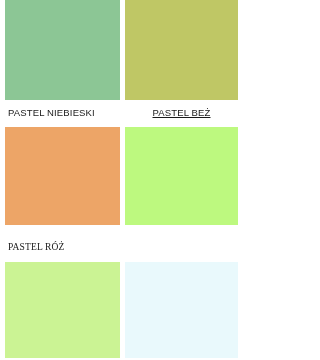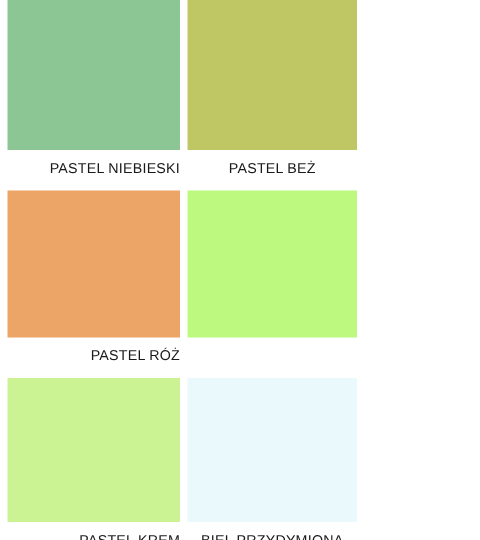--- a/index.html
+++ b/index.html
@@ -39,7 +39,6 @@
     width: 120px;
     padding-left: 5px;
     padding-right: 0px;
-    align-items: flex-end;
   }
 
   .swatch-cell.col-2 {

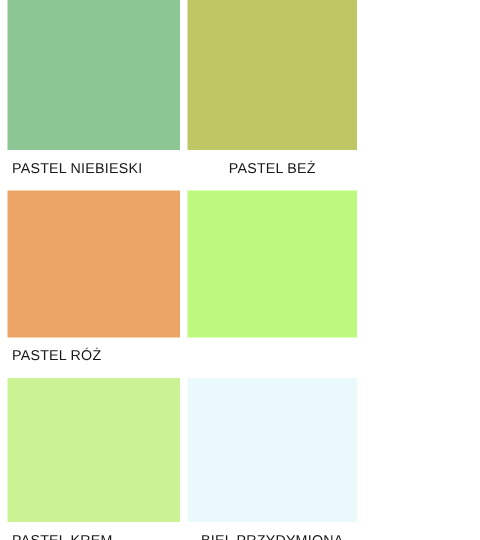--- a/index.html
+++ b/index.html
@@ -91,7 +91,7 @@
     </div>
     <div class="swatch-cell col-2">
       <div class="swatch-chip" style="background-color: rgb(191, 199, 101);"></div>
-      <div class="swatch-label" style="color: rgb(26, 26, 26);">PASTEL BEŻ</div>
+      <div class="swatch-label" style="color: rgb(26, 26, 26); text-decoration: underline;">PASTEL BEŻ</div>
     </div>
   </div>
 

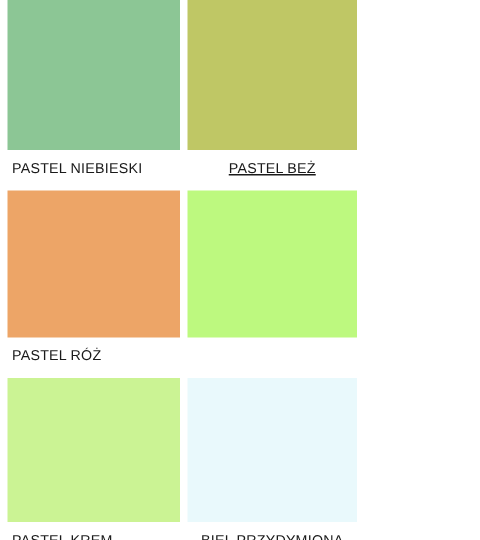--- a/index.html
+++ b/index.html
@@ -76,7 +76,7 @@
   .row-3 .swatch-chip { height: 96px; }
 
   .row-1 .swatch-label { padding-top: 7px; padding-bottom: 9px; }
-  .row-2 .swatch-label { padding-top: 7px; padding-bottom: 9px; }
+  .row-2 .swatch-label { padding-top: 17px; padding-bottom: 9px; font-family: Liberation Serif, serif; }
   .row-3 .swatch-label { padding-top: 7px; padding-bottom: 4px; }
 </style>
 </head>

